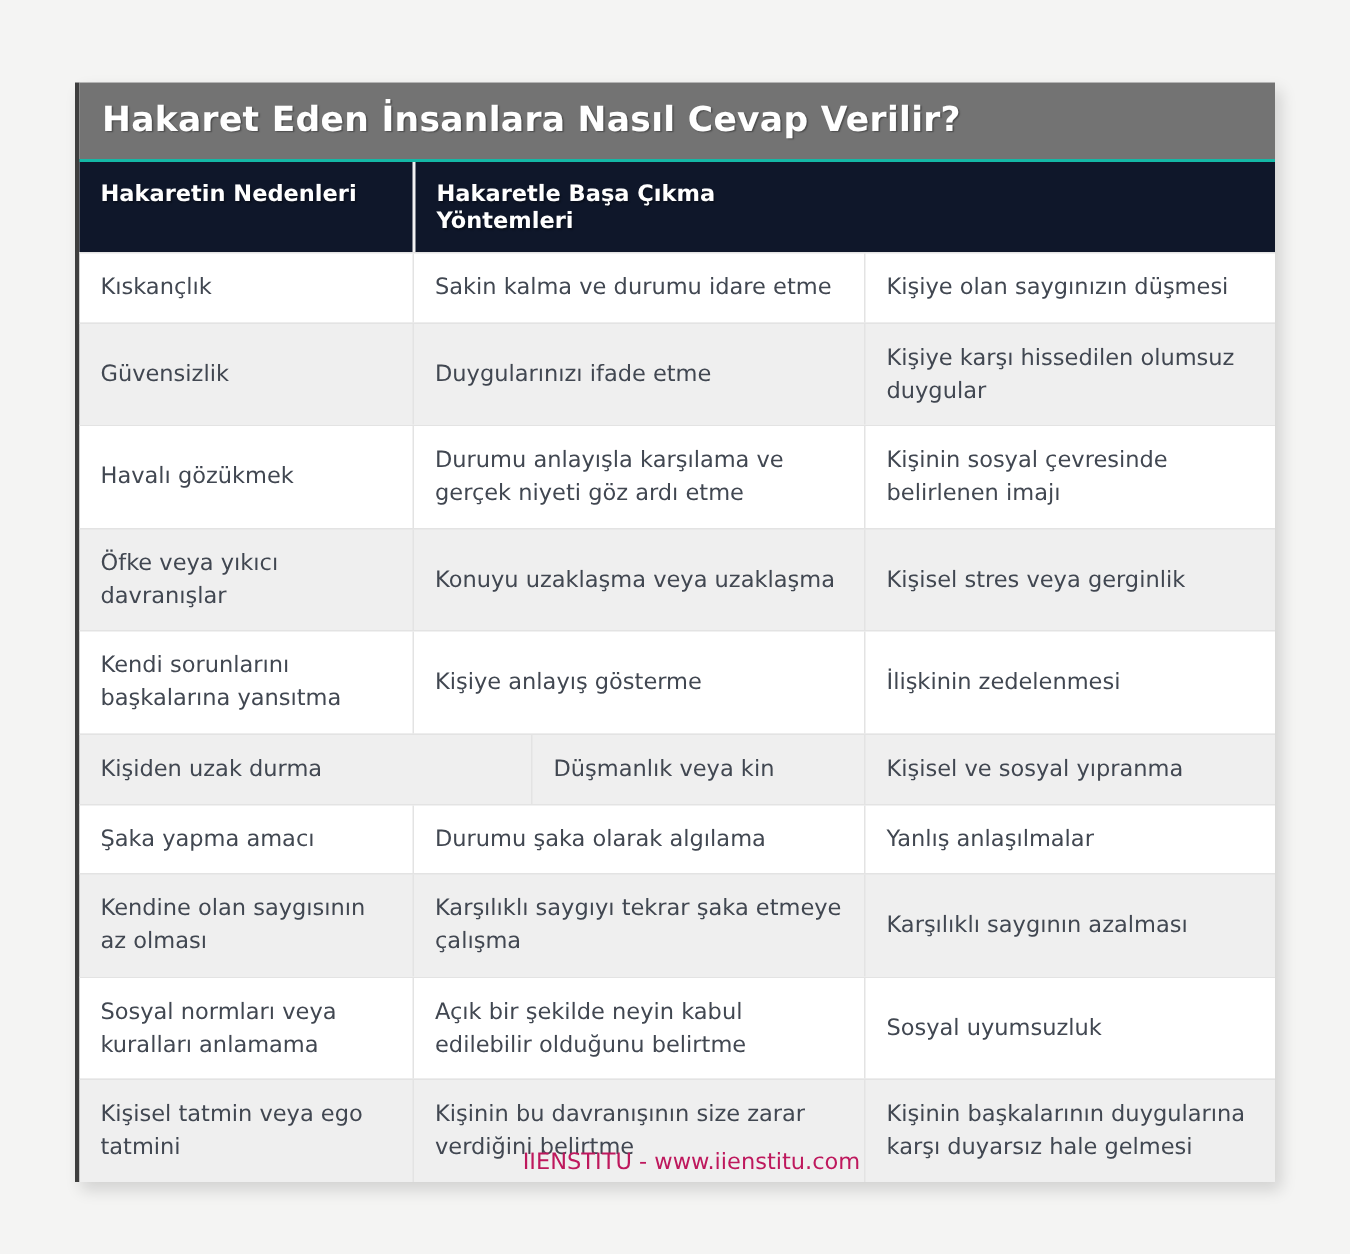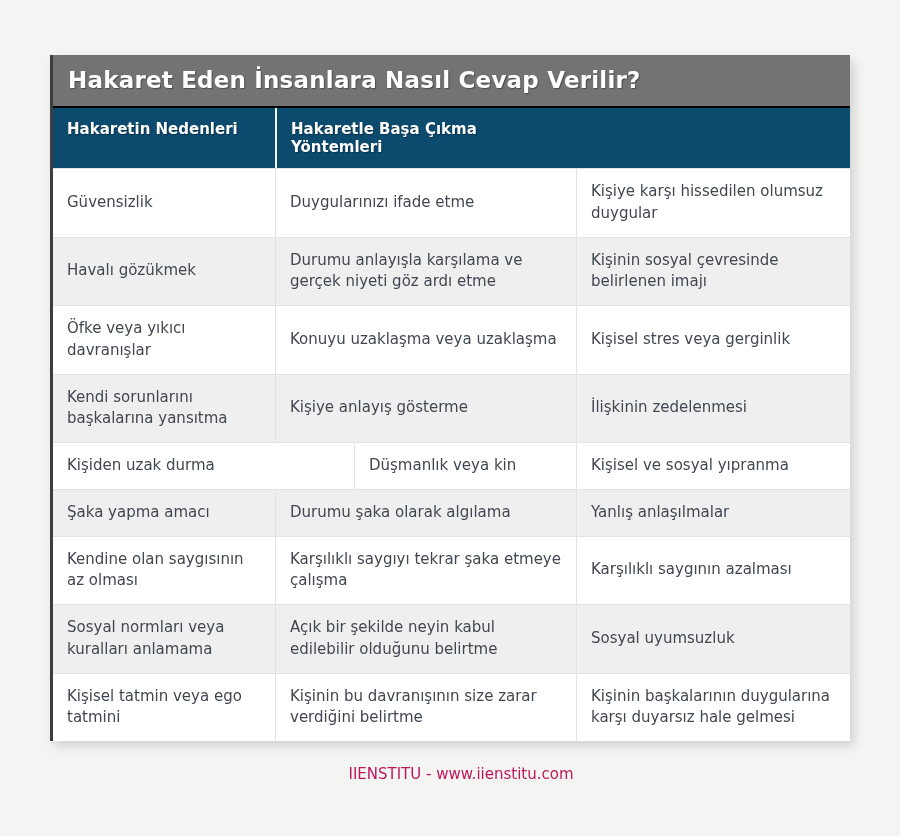--- a/index.html
+++ b/index.html
@@ -30,8 +30,8 @@
   }
   .header-row {
     display: flex;
-    background: #0c4a6e;
-    border-top: 2px solid #000000;
+    background: #0f172a;
+    border-top: 2px solid #14b8a6;
   }
   .header-cell {
     color: #ffffff;

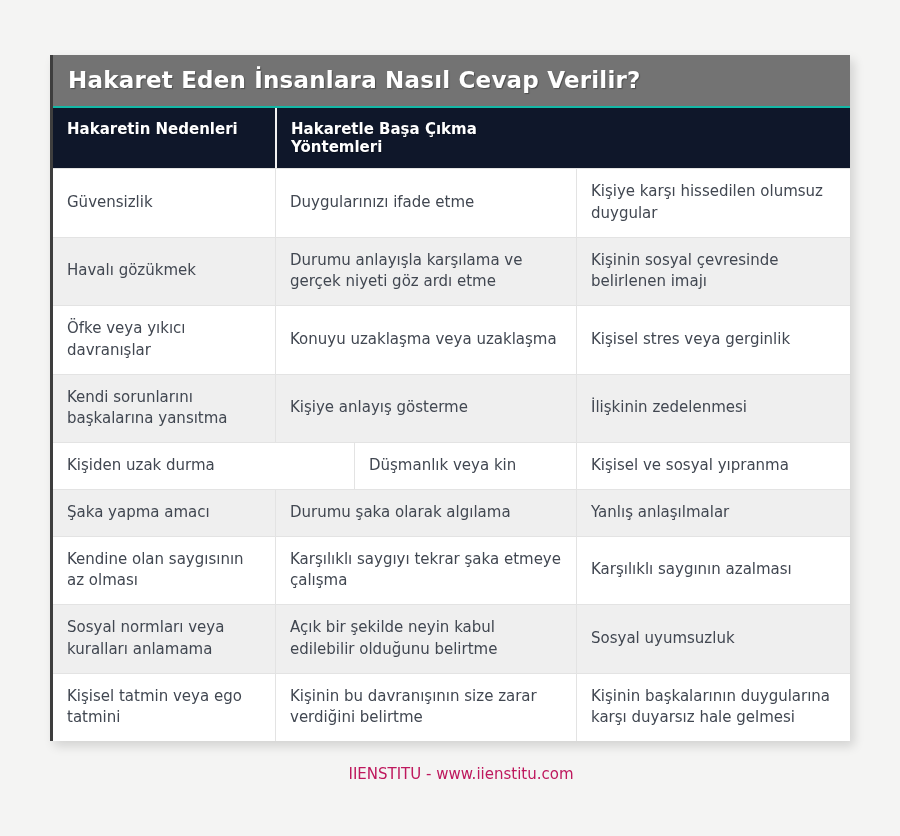--- a/index.html
+++ b/index.html
@@ -84,6 +84,11 @@
 
   <div>
     <div class="body-row">
+      <div class="body-cell col-1">Kıskançlık</div>
+      <div class="body-cell col-2">Sakin kalma ve durumu idare etme</div>
+      <div class="body-cell col-3">Kişiye olan saygınızın düşmesi</div>
+    </div>
+    <div class="body-row">
       <div class="body-cell col-1">Güvensizlik</div>
       <div class="body-cell col-2">Duygularınızı ifade etme</div>
       <div class="body-cell col-3">Kişiye karşı hissedilen olumsuz duygular</div>

